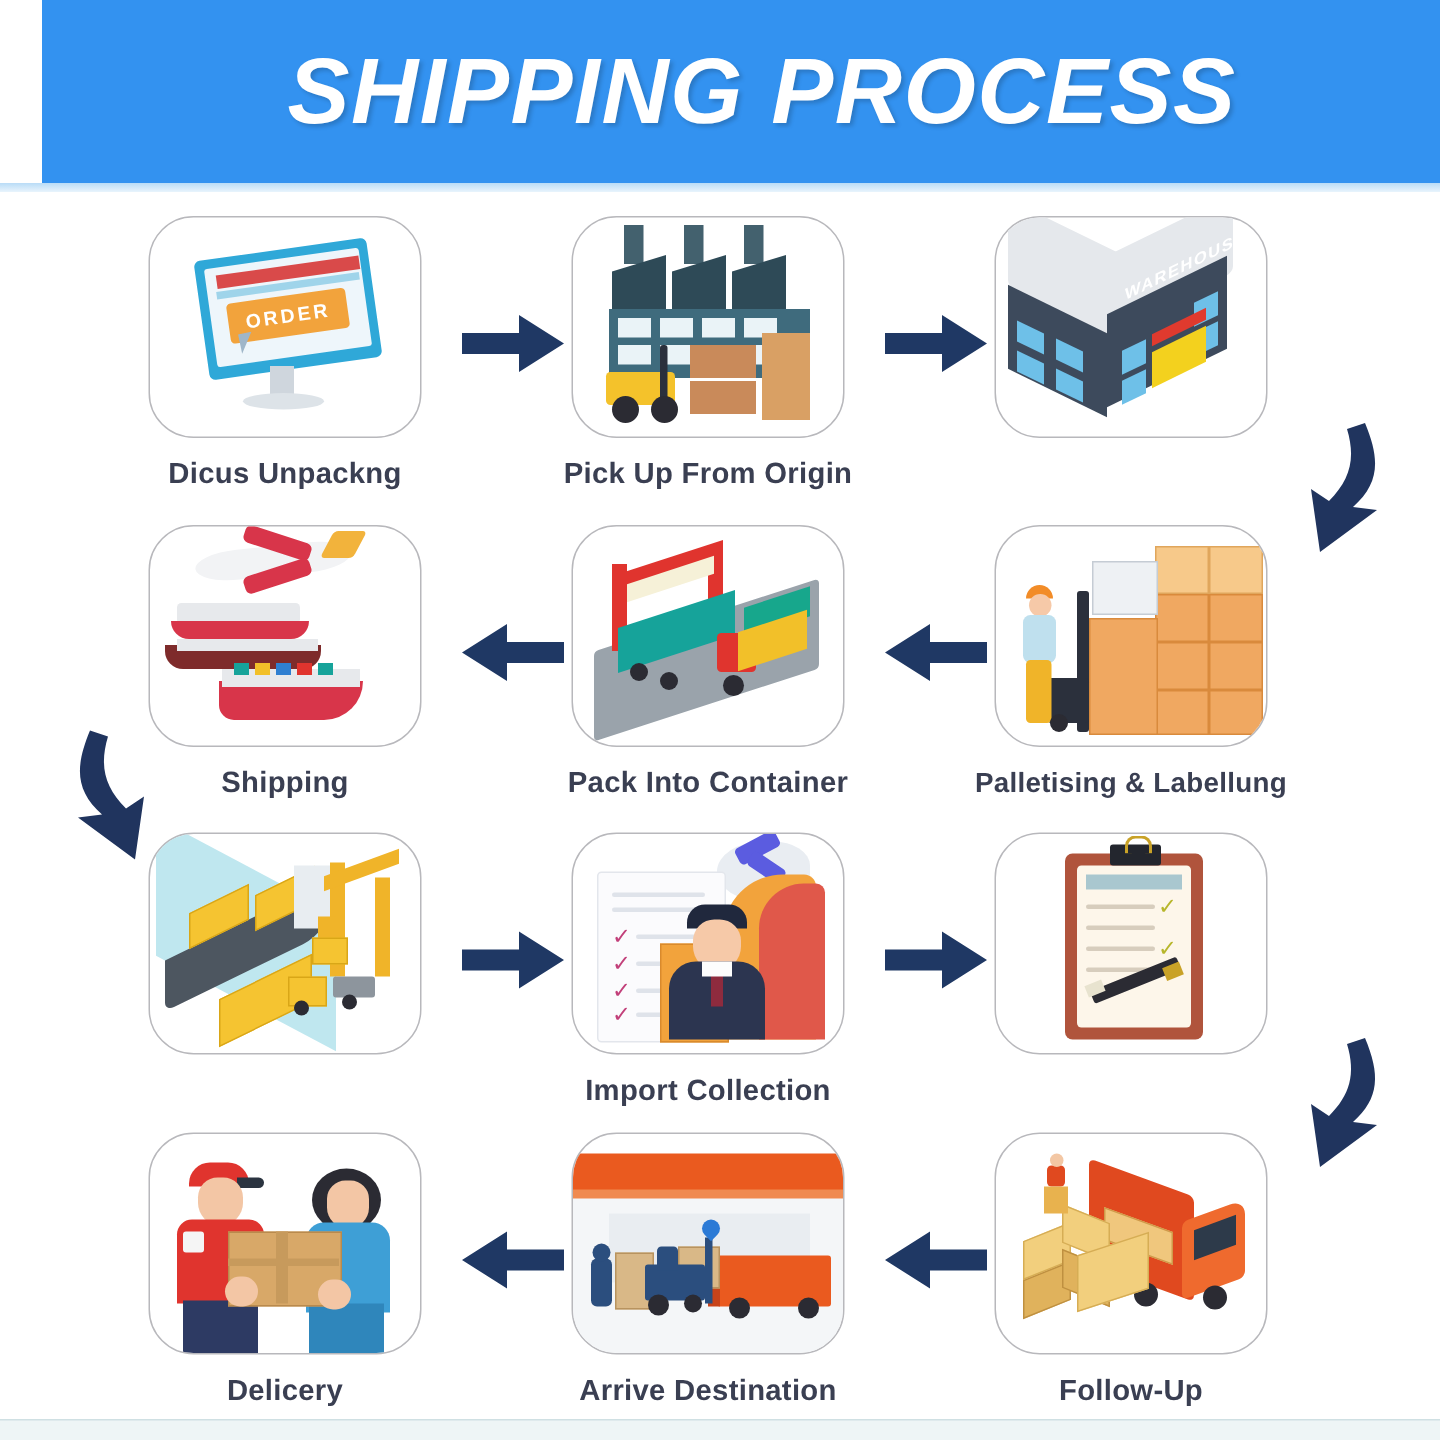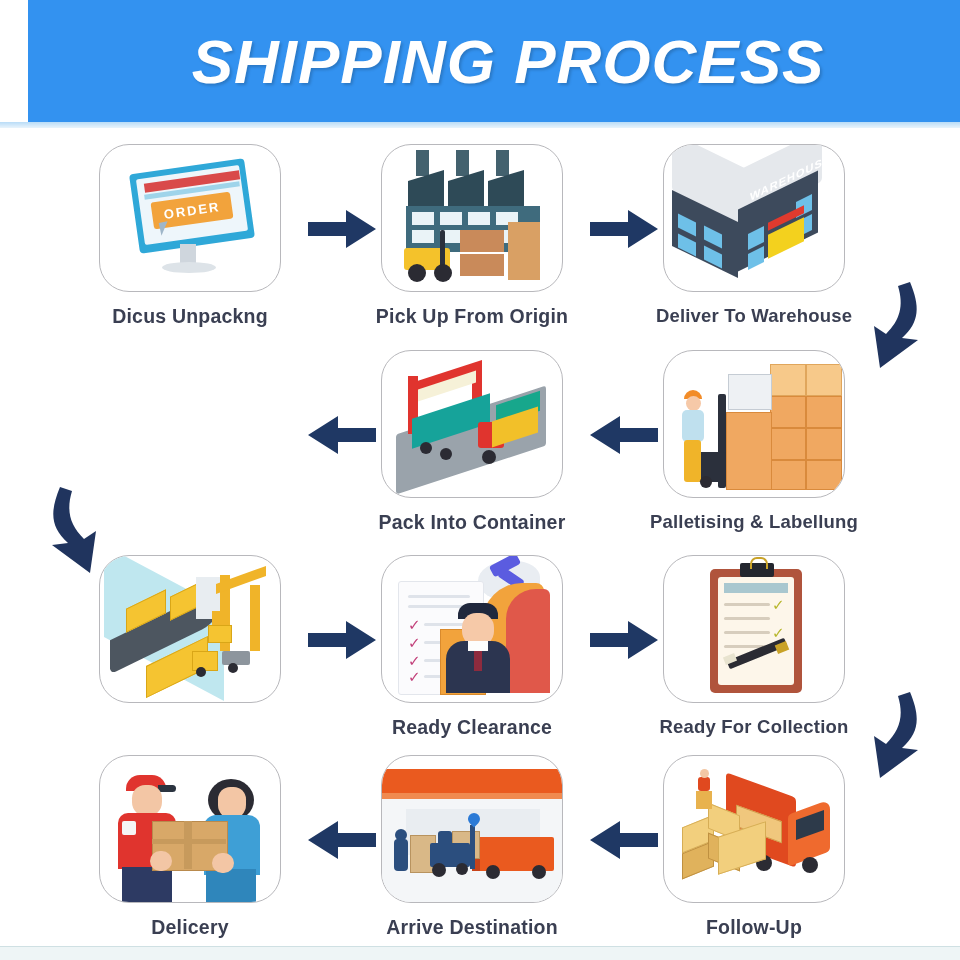--- a/index.html
+++ b/index.html
@@ -219,7 +219,6 @@
         <div style="left:86px;top:32px;width:62px;height:18px;transform:skewY(-26deg) rotate(0deg);color:#fff;font-size:11px;font-weight:bold;letter-spacing:1px;">WAREHOUSE</div>
       </div>
     </div>
-    <div class="label sm">Deliver To Warehouse</div>
   </div>
 
 

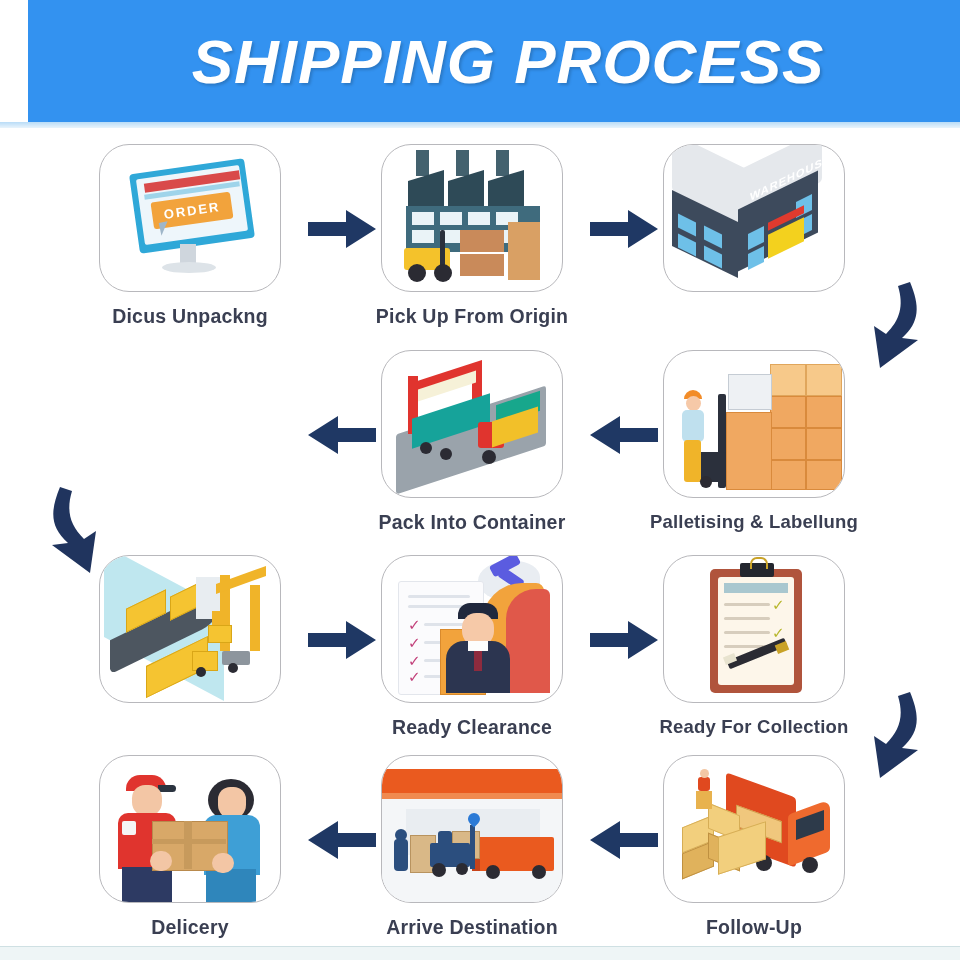--- a/index.html
+++ b/index.html
@@ -221,6 +221,28 @@
     </div>
   </div>
 
+  <div class="cell" style="left:70px;top:222px;">
+    <div class="card">
+      <div class="art">
+        <div class="plane-body" style="left:30px;top:14px;width:104px;height:20px;transform:rotate(-6deg);"></div>
+        <div class="plane-wing" style="left:62px;top:6px;width:46px;height:12px;transform:rotate(18deg);border-radius:4px;"></div>
+        <div class="plane-wing" style="left:62px;top:28px;width:46px;height:12px;transform:rotate(-18deg);border-radius:4px;"></div>
+        <div style="left:118px;top:4px;width:22px;height:18px;background:#f2b33c;transform:skewX(-28deg);border-radius:3px;"></div>
+        <div class="ship-deck" style="left:18px;top:52px;width:82px;height:14px;border-radius:3px;"></div>
+        <div class="ship" style="left:14px;top:64px;width:92px;height:12px;"></div>
+        <div style="left:10px;top:80px;width:104px;height:16px;background:#7e2b2b;border-radius:0 0 12px 12px;"></div>
+        <div class="ship-deck" style="left:18px;top:76px;width:94px;height:8px;"></div>
+        <div style="left:46px;top:104px;width:96px;height:26px;background:#d8354a;border-radius:0 0 26px 10px;"></div>
+        <div style="left:48px;top:96px;width:92px;height:12px;background:#e7e9ec;"></div>
+        <div style="left:56px;top:92px;width:10px;height:8px;background:#16a39a;"></div>
+        <div style="left:70px;top:92px;width:10px;height:8px;background:#f2c029;"></div>
+        <div style="left:84px;top:92px;width:10px;height:8px;background:#2f7fd1;"></div>
+        <div style="left:98px;top:92px;width:10px;height:8px;background:#e0342e;"></div>
+        <div style="left:112px;top:92px;width:10px;height:8px;background:#16a39a;"></div>
+      </div>
+    </div>
+    <div class="label">Shipping</div>
+  </div>
 
   <div class="cell" style="left:634px;top:222px;">
     <div class="card">

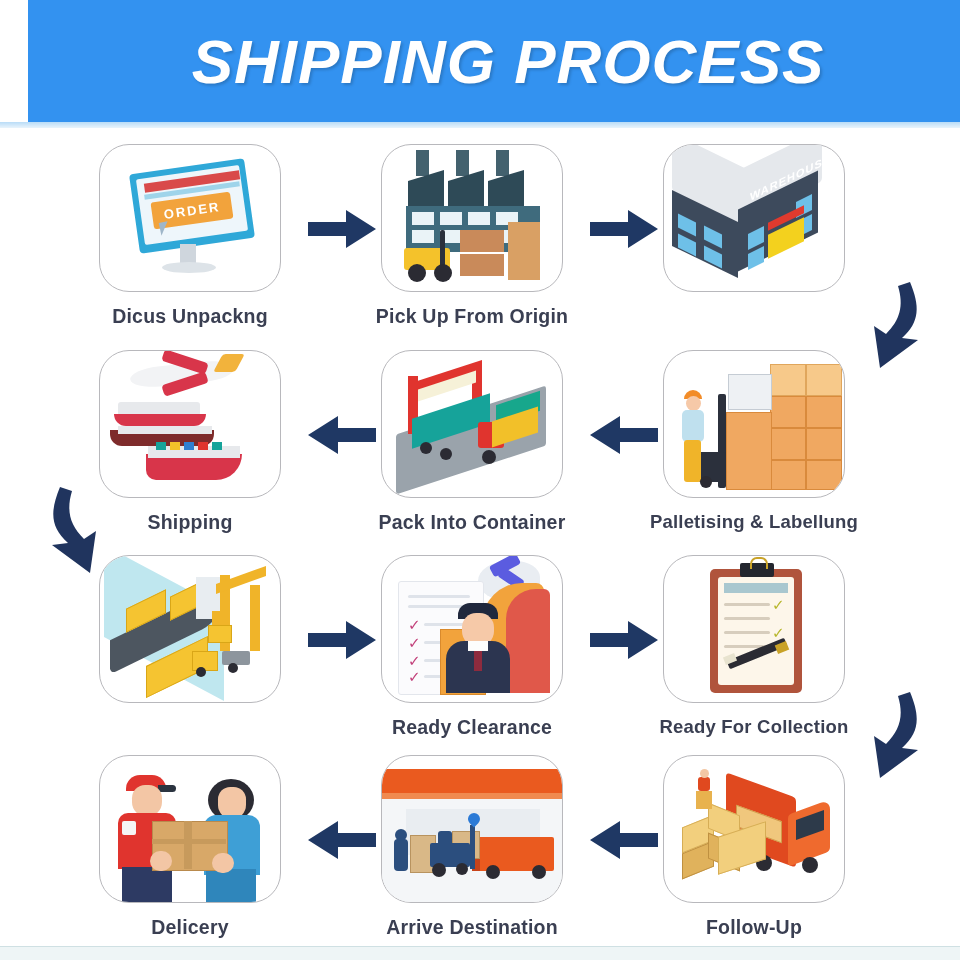--- a/index.html
+++ b/index.html
@@ -338,7 +338,7 @@
         <div style="left:86px;top:86px;width:20px;height:10px;background:#fdfdfd;"></div>
       </div>
     </div>
-    <div class="label">Ready Clearance</div>
+    <div class="label">Import Collection</div>
   </div>
 
   <div class="cell" style="left:634px;top:427px;">

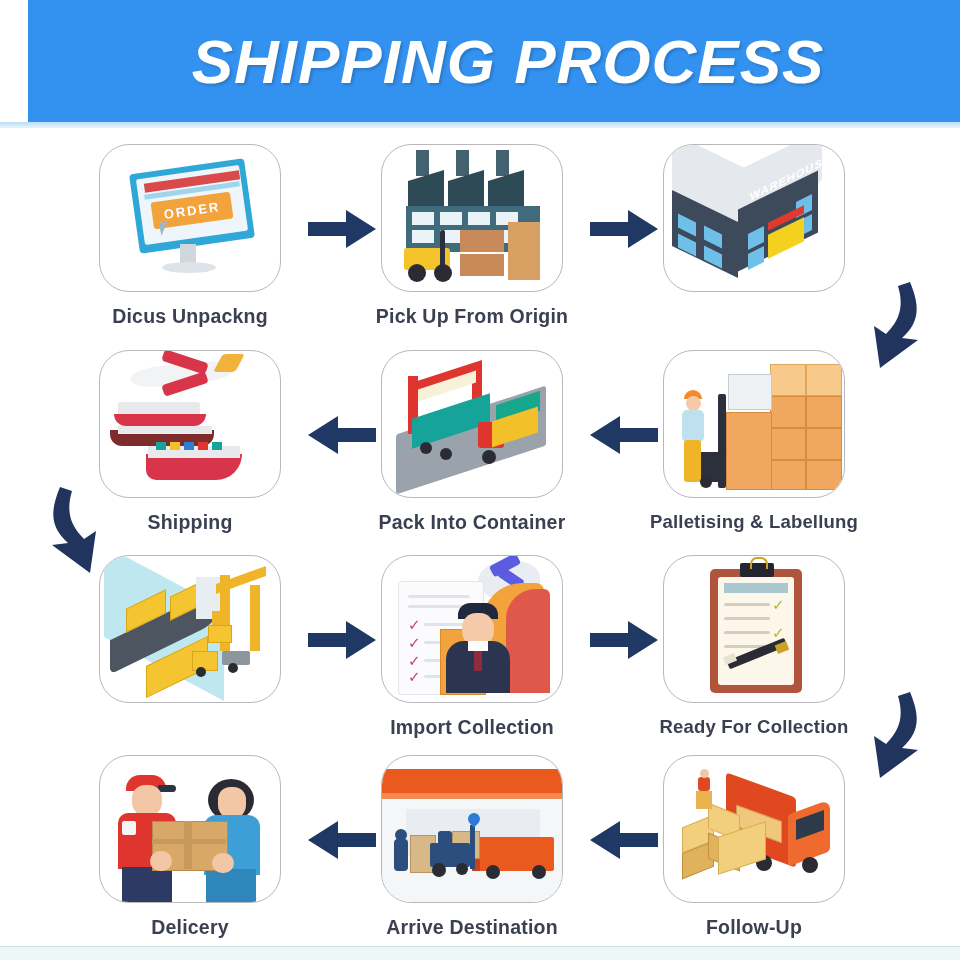--- a/index.html
+++ b/index.html
@@ -360,7 +360,6 @@
         <div style="left:112px;top:88px;width:12px;height:9px;background:#c9a227;transform:rotate(-22deg);"></div>
       </div>
     </div>
-    <div class="label sm">Ready For Collection</div>
   </div>
 
   <div class="cell" style="left:70px;top:627px;">

